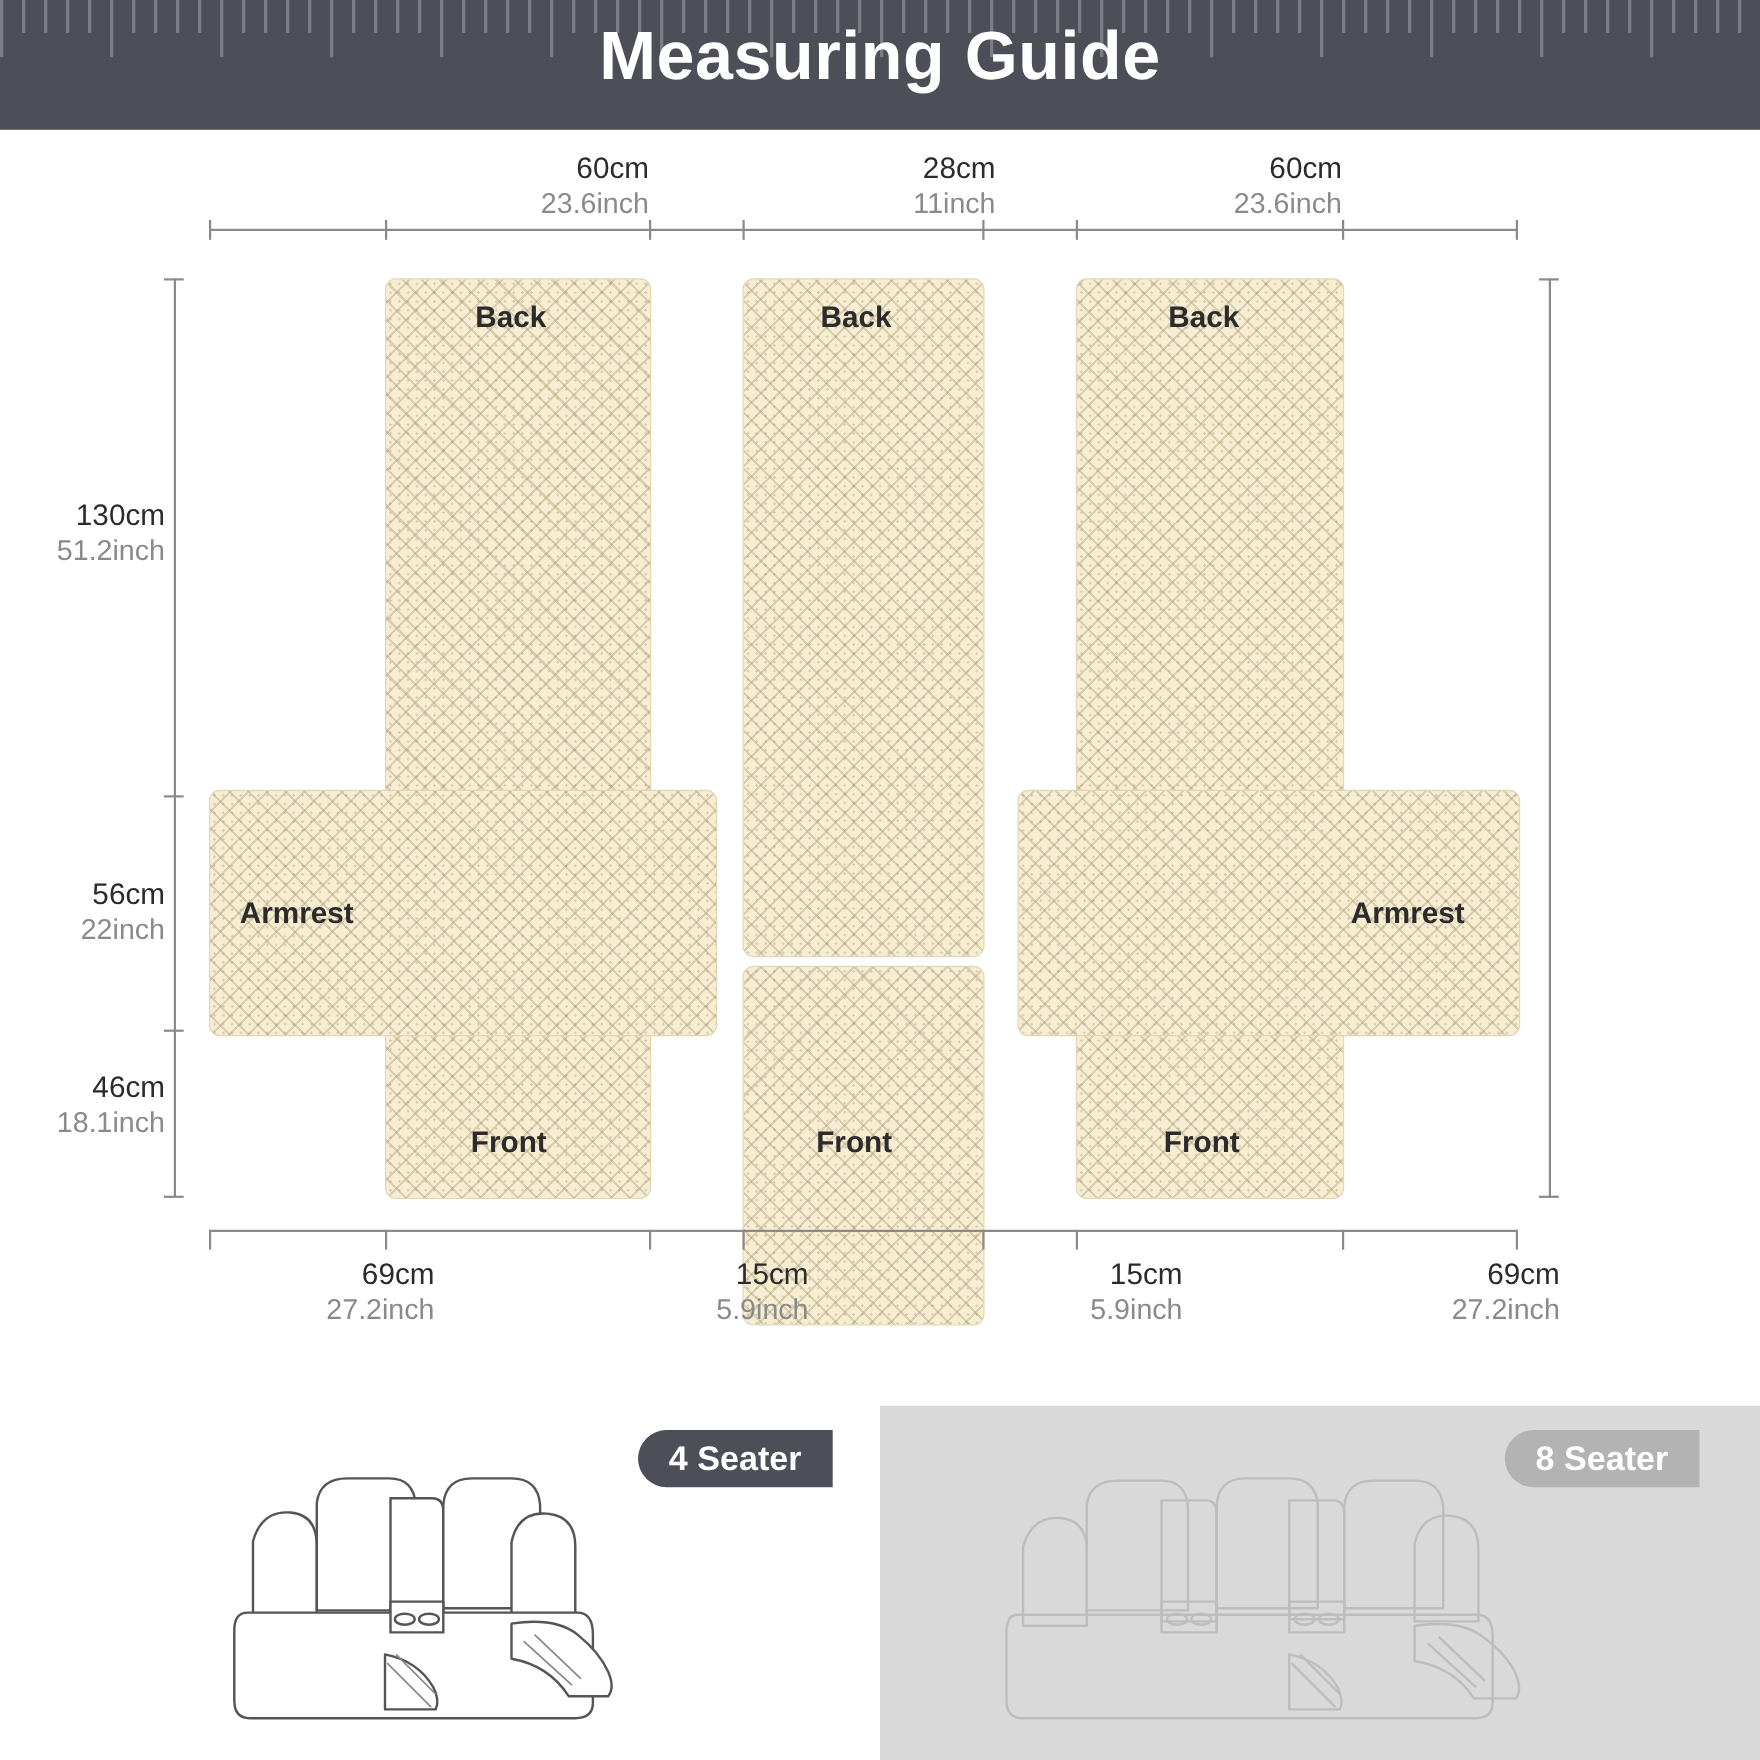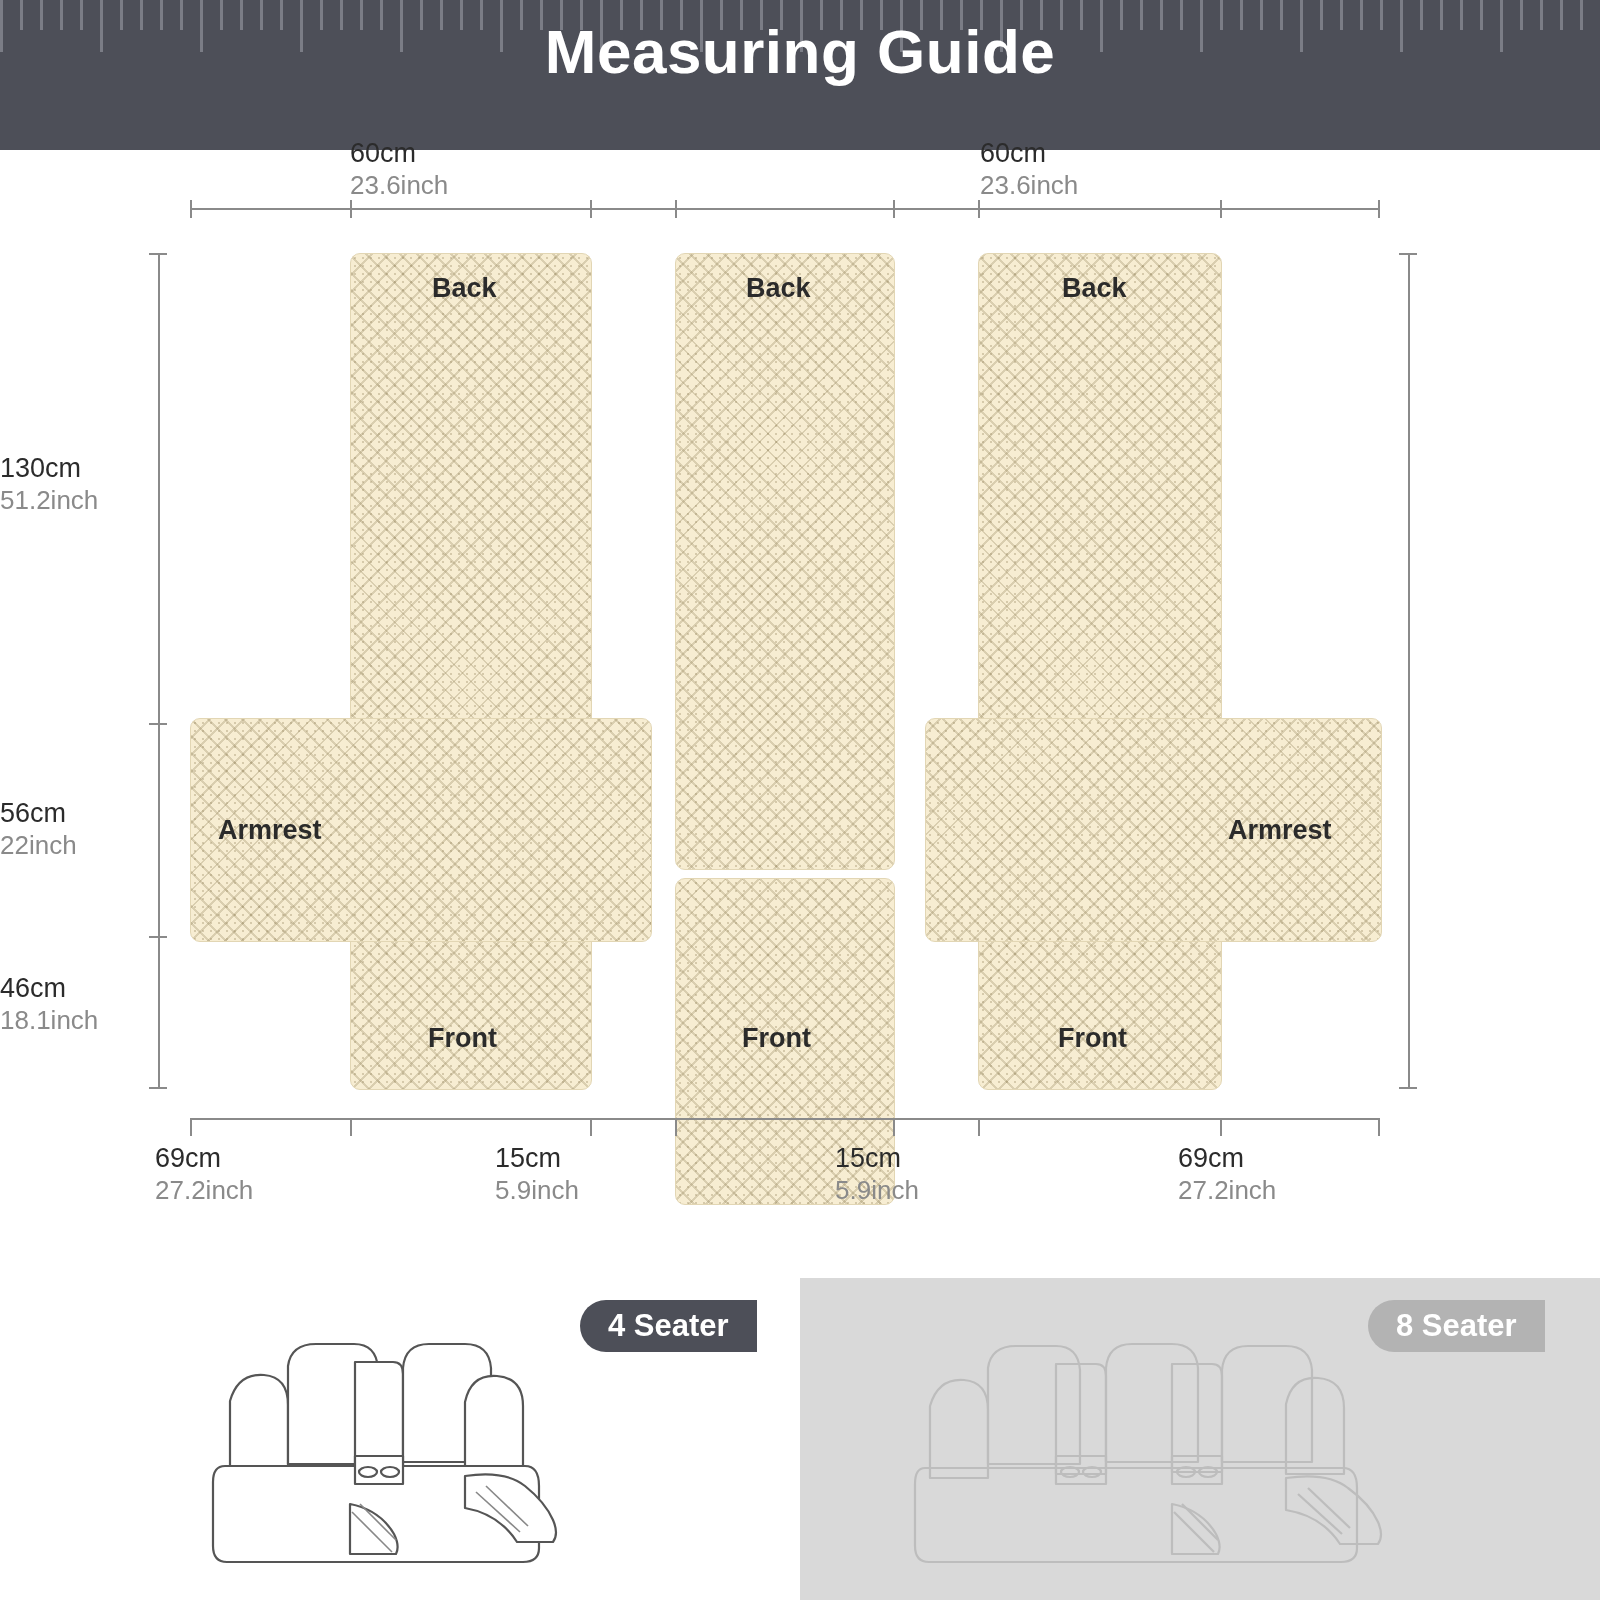--- a/index.html
+++ b/index.html
@@ -12,7 +12,7 @@
   }
   
   .header{
-    position:absolute;left:0;top:0;width:1600px;height:150px;
+    position:absolute;left:0;top:0;width:1600px;height:118px;
     background:#4d4f58;
     overflow:hidden;
   }

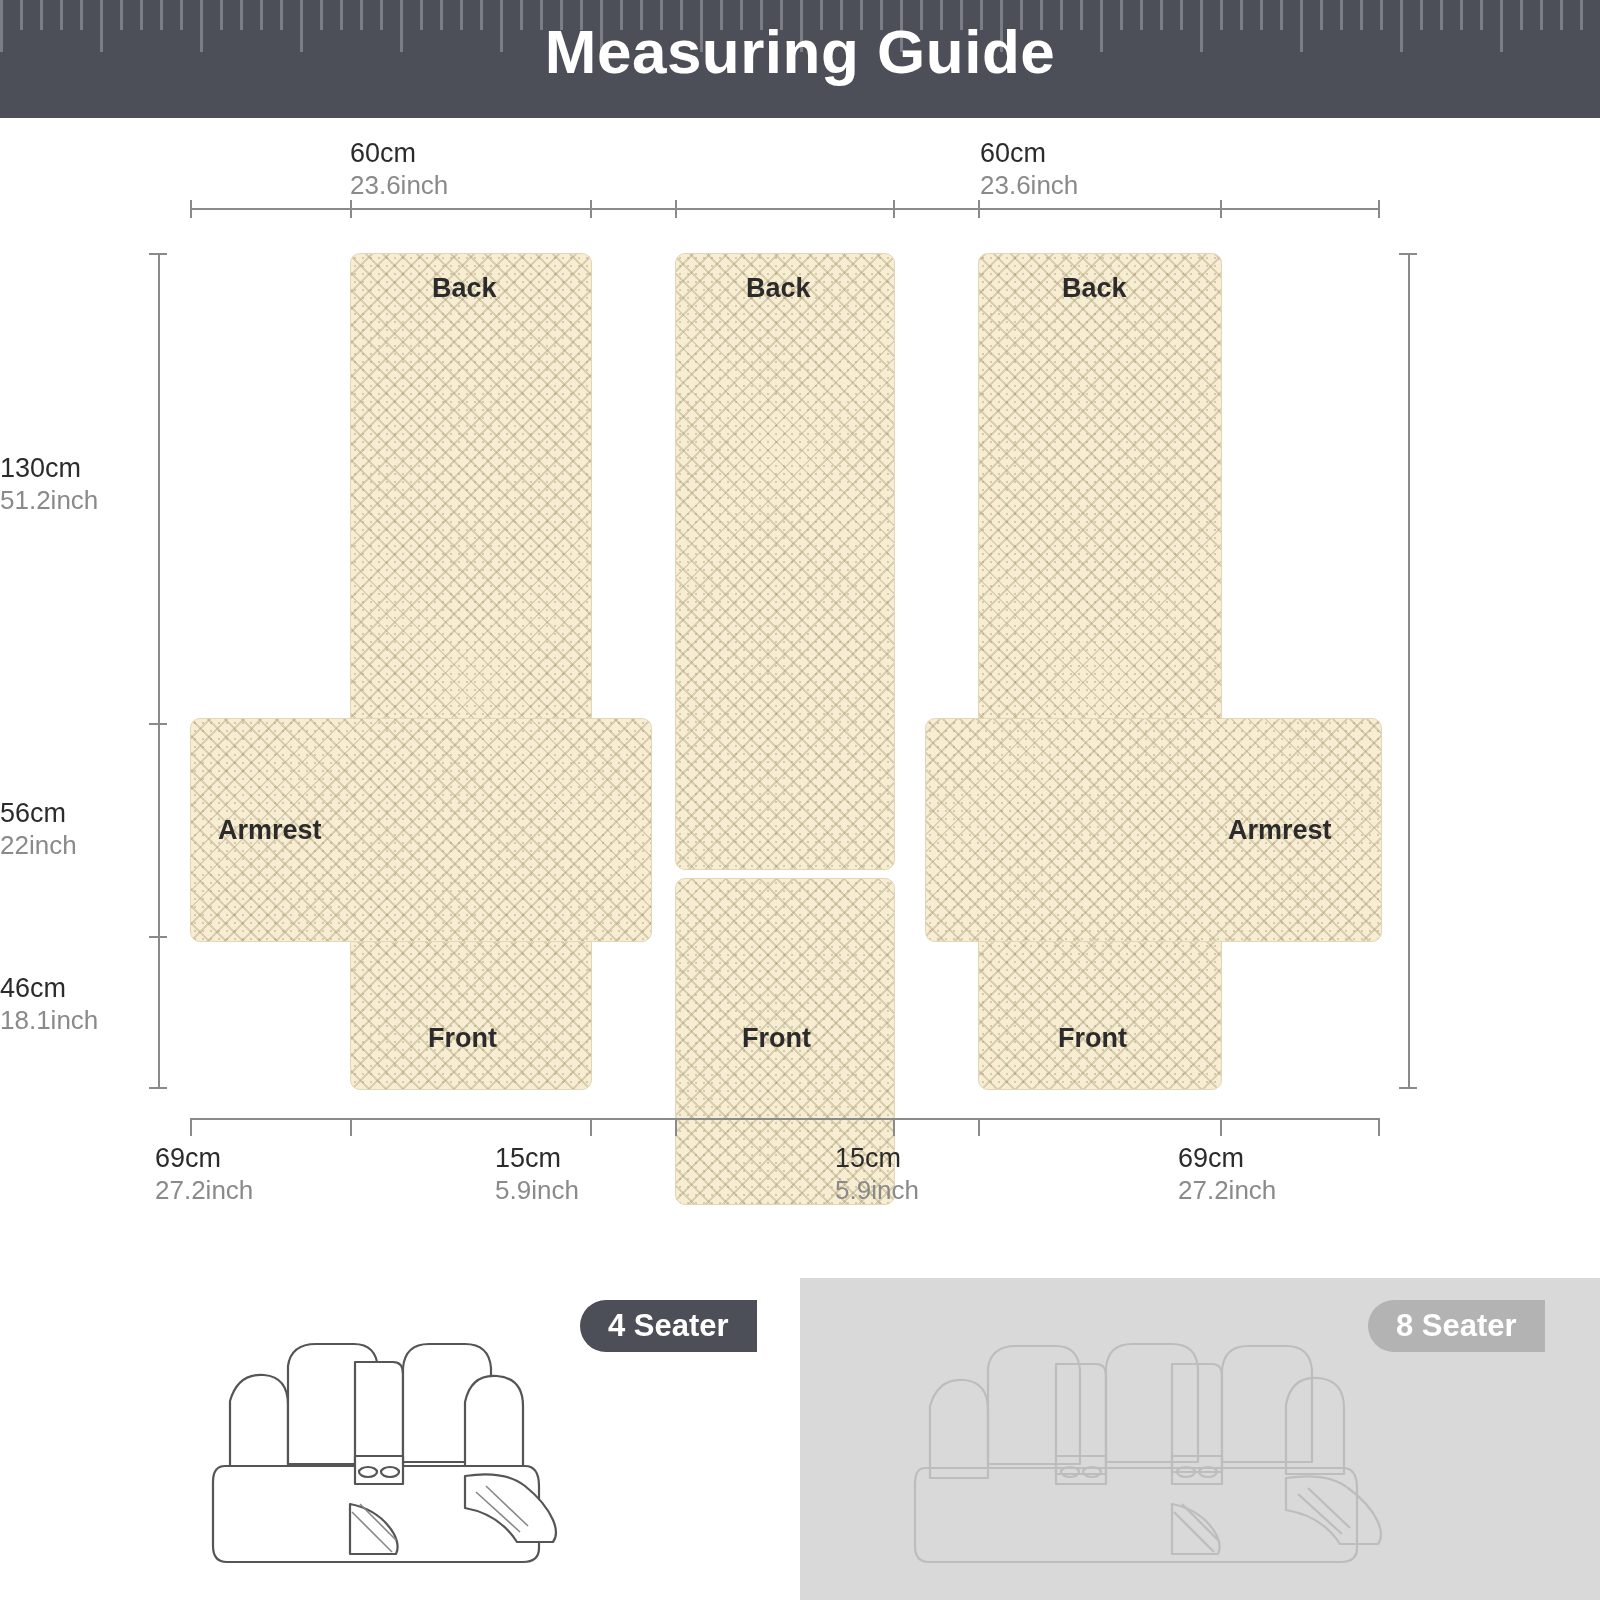--- a/index.html
+++ b/index.html
@@ -60,7 +60,7 @@
   .cap{position:absolute;background:#8a8a8a;width:1.5px;height:18px;}
   .cap-h{position:absolute;background:#8a8a8a;height:1.5px;width:18px;}
   .dim-text{
-    position:absolute;text-align:left;white-space:nowrap;line-height:1.18;
+    position:absolute;text-align:right;white-space:nowrap;line-height:1.18;
   }
   .dim-cm{font-size:27px;color:#2b2b2b;}
   .dim-in{font-size:26px;color:#8a8a8a;}

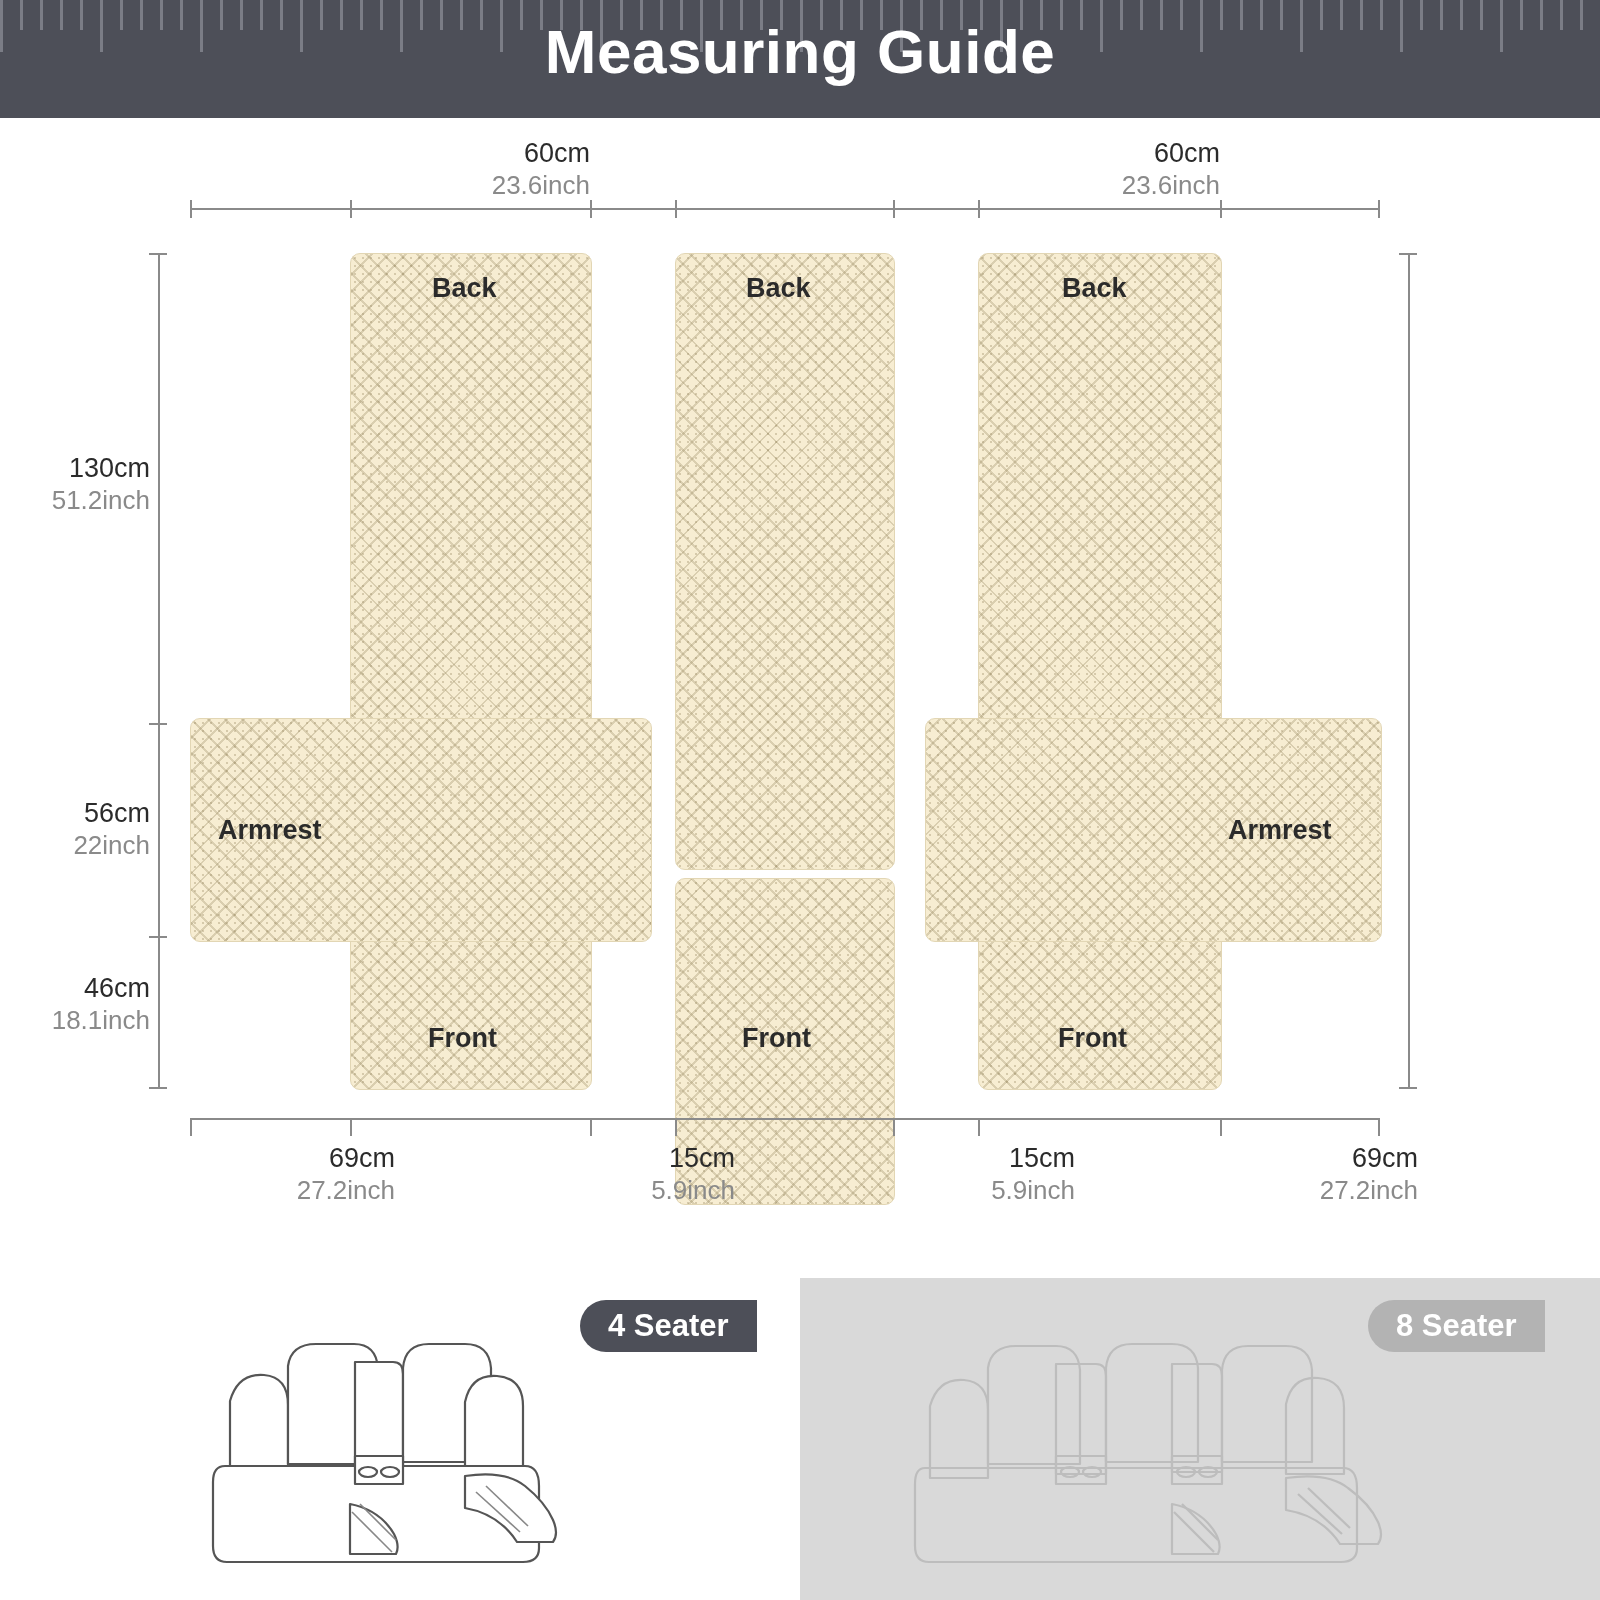--- a/index.html
+++ b/index.html
@@ -197,6 +197,10 @@
     <div class="dim-cm">60cm</div>
     <div class="dim-in">23.6inch</div>
   </div>
+  <div class="dim-text" style="left:665px;top:20px;width:240px;">
+    <div class="dim-cm">28cm</div>
+    <div class="dim-in">11inch</div>
+  </div>
   <div class="dim-text" style="left:980px;top:20px;width:240px;">
     <div class="dim-cm">60cm</div>
     <div class="dim-in">23.6inch</div>

